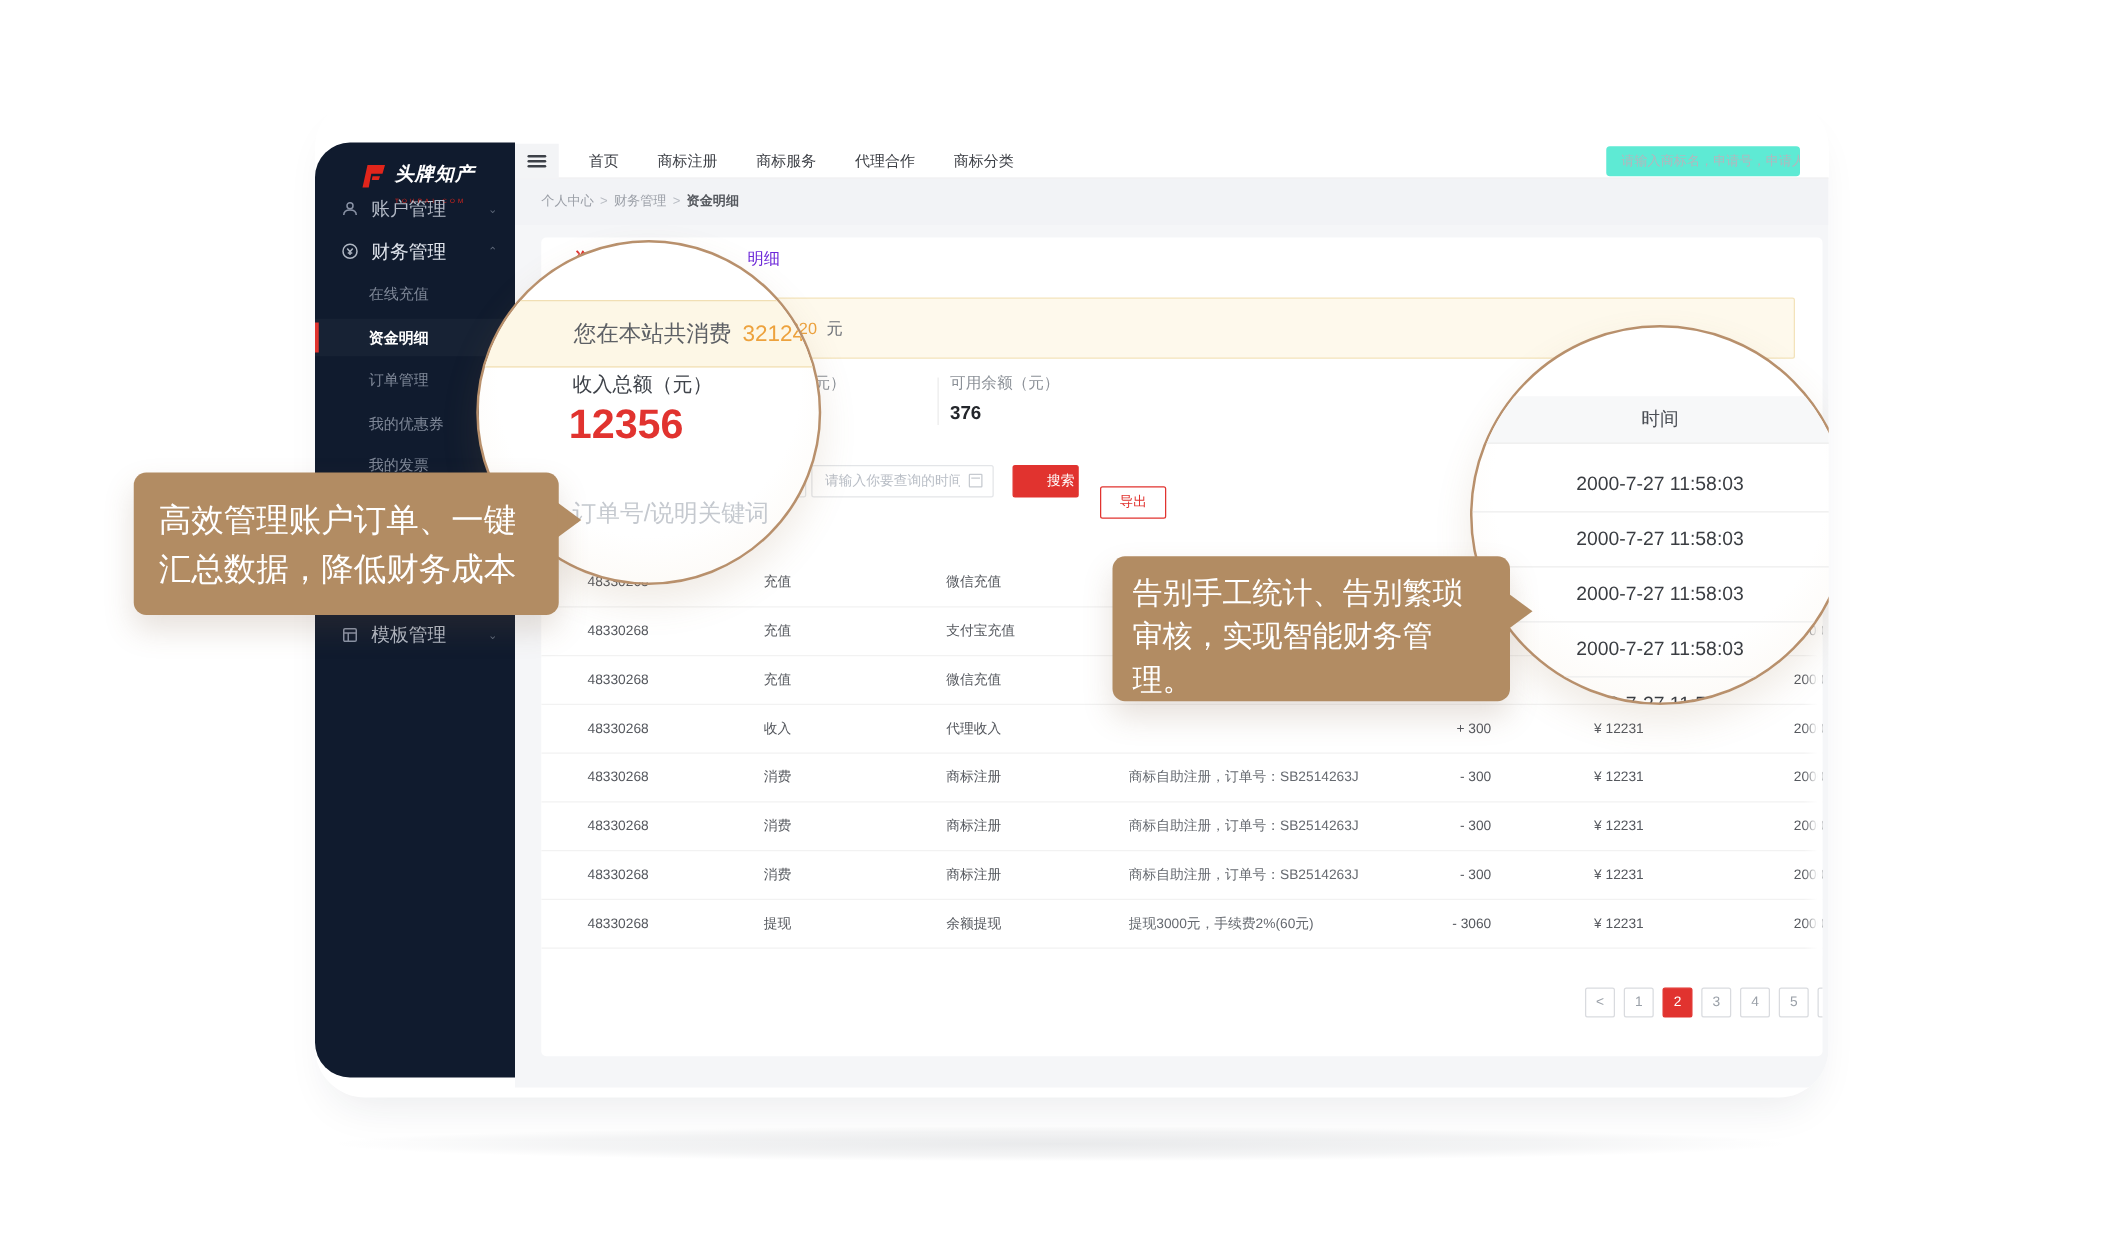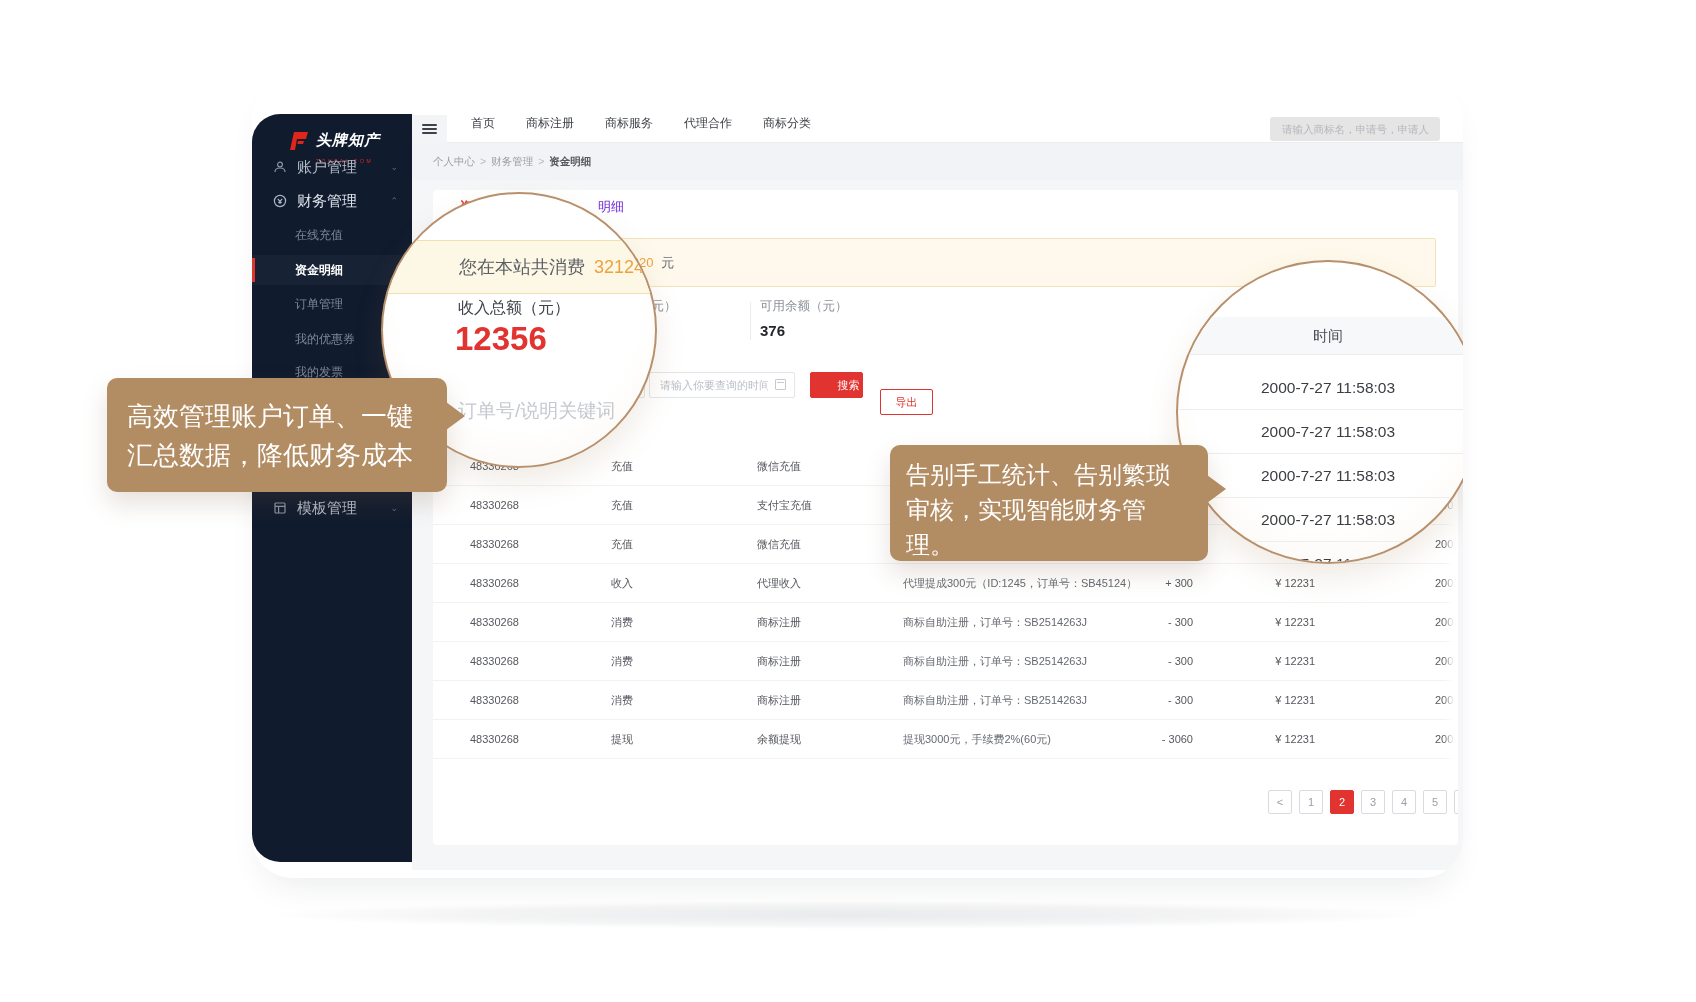--- a/index.html
+++ b/index.html
@@ -36,7 +36,7 @@
   .burger { position:absolute; left:0; top:0; width:35px; height:28px; background:#f3f4f6; cursor:pointer; }
   .burger i { position:absolute; left:10px; width:15px; height:2px; background:#3d4148; border-radius:1px; }
   .burger i:nth-child(1){ top:9px; } .burger i:nth-child(2){ top:13px; } .burger i:nth-child(3){ top:17px; }
-  .nav-items { position:absolute; left:59px; top:0; height:28px; display:flex; gap:31px; align-items:flex-start; }
+  .nav-items { position:absolute; left:59px; top:0; height:28px; display:flex; gap:31px; align-items:center; }
   .nav-item { font-size:12px; color:#3c3f45; cursor:pointer; white-space:nowrap; }
   .nav-search { position:absolute; right:23px; top:2px; width:170px; height:24px; background:#e5e5e5; border:none; border-radius:3px;
     font-size:10.5px; color:#70757c; padding-left:12px; outline:none; }

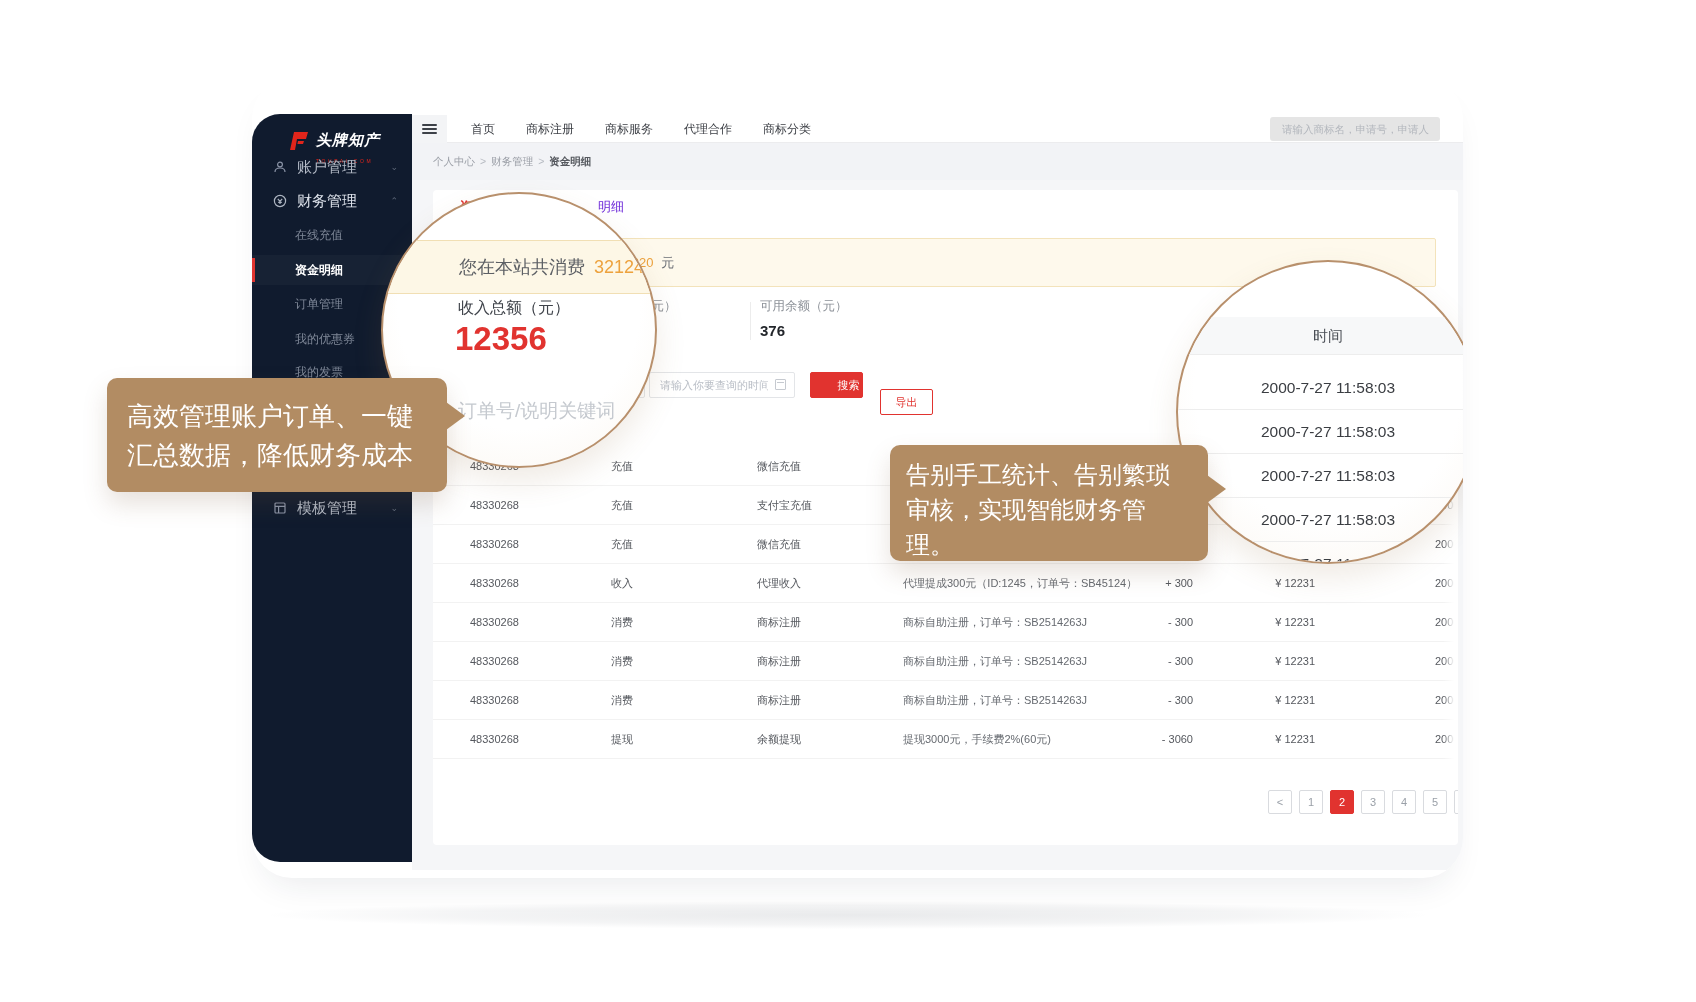--- a/index.html
+++ b/index.html
@@ -38,7 +38,7 @@
   .burger i:nth-child(1){ top:9px; } .burger i:nth-child(2){ top:13px; } .burger i:nth-child(3){ top:17px; }
   .nav-items { position:absolute; left:59px; top:0; height:28px; display:flex; gap:31px; align-items:center; }
   .nav-item { font-size:12px; color:#3c3f45; cursor:pointer; white-space:nowrap; }
-  .nav-search { position:absolute; right:23px; top:2px; width:170px; height:24px; background:#e5e5e5; border:none; border-radius:3px;
+  .nav-search { position:absolute; right:23px; top:2px; width:155px; height:24px; background:#5eead4; border:none; border-radius:3px;
     font-size:10.5px; color:#70757c; padding-left:12px; outline:none; }
   .nav-search::placeholder { color:#b3b7bd; }
 

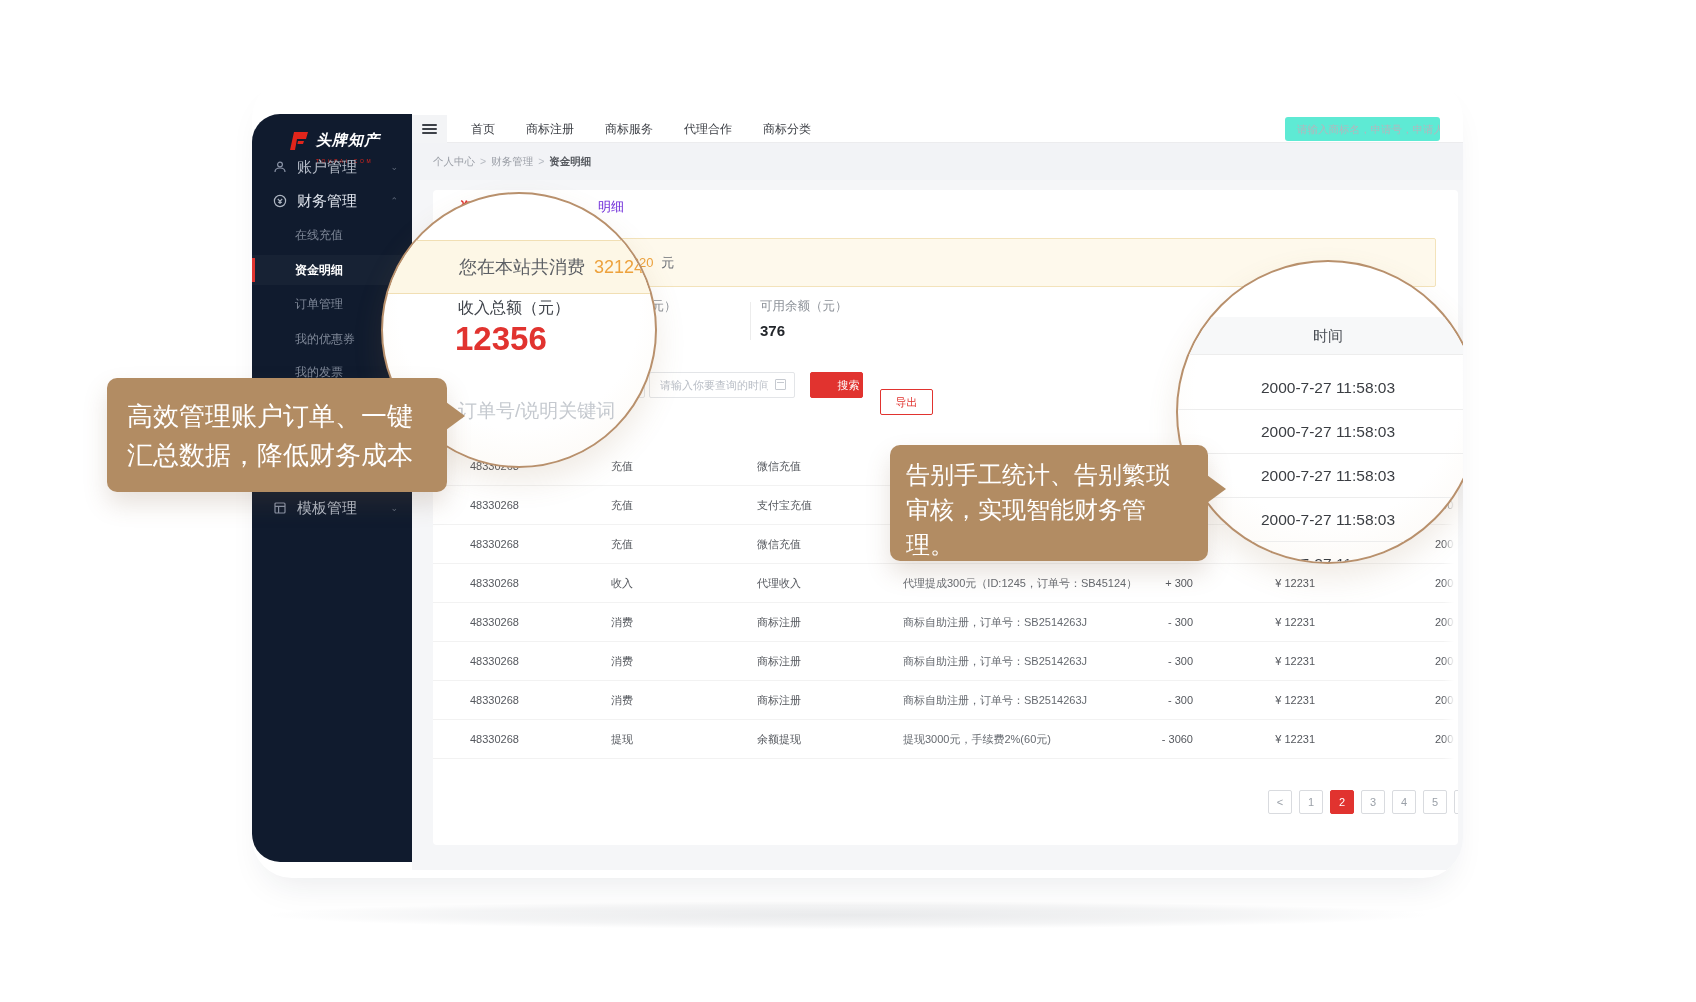--- a/index.html
+++ b/index.html
@@ -259,7 +259,6 @@
               <span class="c-id">48330268</span>
               <span class="c-type">收入</span>
               <span class="c-proj">代理收入</span>
-              <span class="c-desc">代理提成300元（ID:1245，订单号：SB45124）</span>
               <span class="c-amt">+ 300</span>
               <span class="c-bal">¥ 12231</span>
               <span class="c-time">2000-7-27 11:58:03</span>

